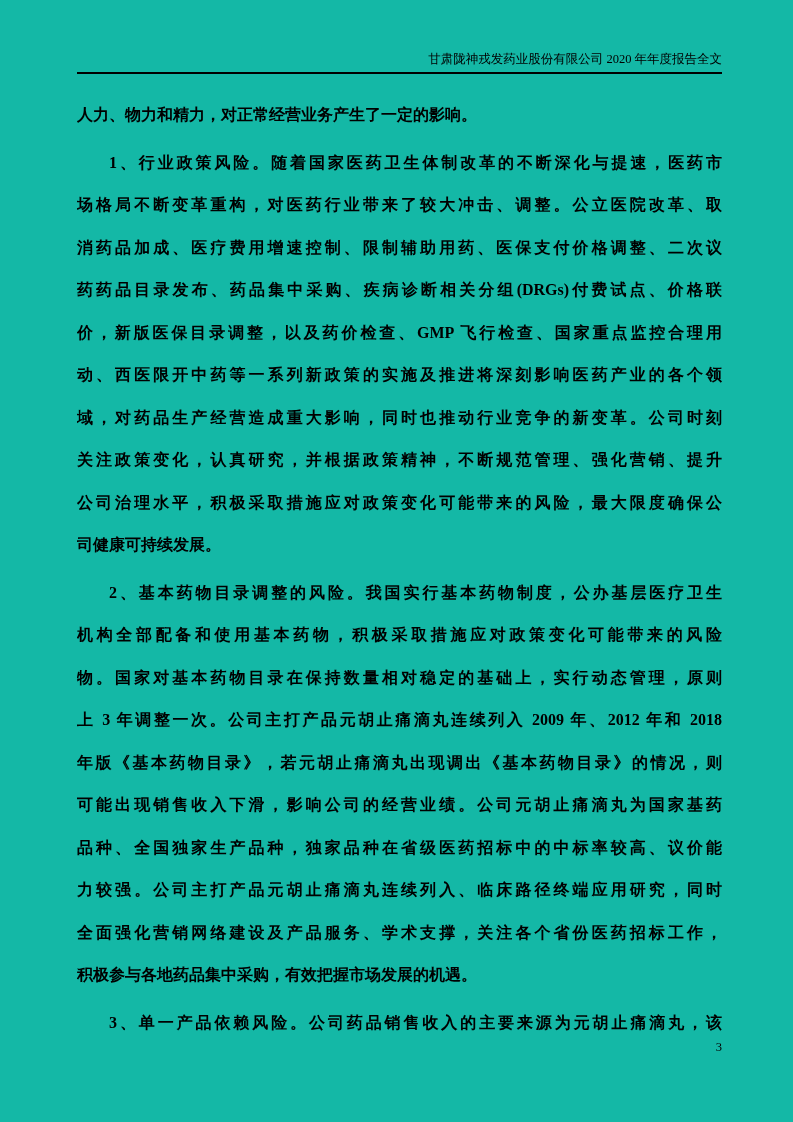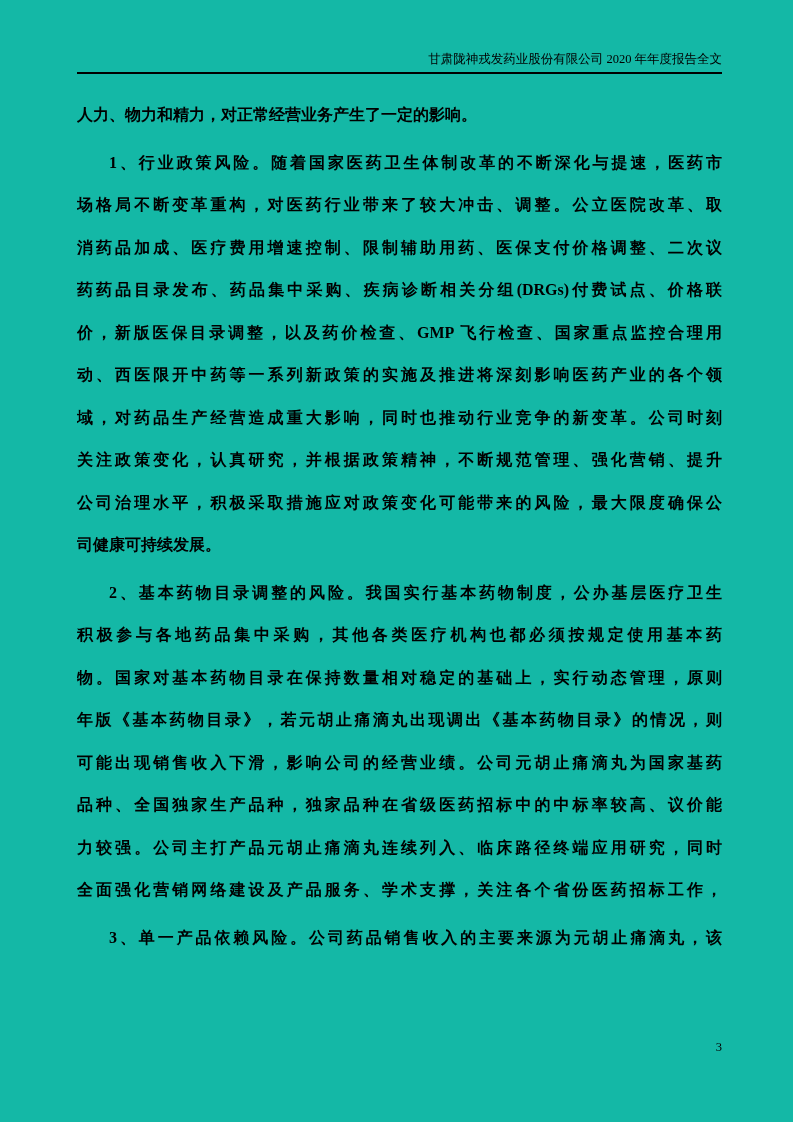--- a/index.html
+++ b/index.html
@@ -85,7 +85,7 @@
     <div class="ln">公司治理水平，积极采取措施应对政策变化可能带来的风险，最大限度确保公</div>
     <div class="ln pend">司健康可持续发展。</div>
     <div class="ln pstart">2、基本药物目录调整的风险。我国实行基本药物制度，公办基层医疗卫生</div>
-    <div class="ln">积极参与各地药品集中采购，其他各类医疗机构也都必须按规定使用基本药</div>
+    <div class="ln">机构全部配备和使用基本药物，积极采取措施应对政策变化可能带来的风险</div>
     <div class="ln">物。国家对基本药物目录在保持数量相对稳定的基础上，实行动态管理，原则</div>
     <div class="ln">年版《基本药物目录》，若元胡止痛滴丸出现调出《基本药物目录》的情况，则</div>
     <div class="ln">可能出现销售收入下滑，影响公司的经营业绩。公司元胡止痛滴丸为国家基药</div>

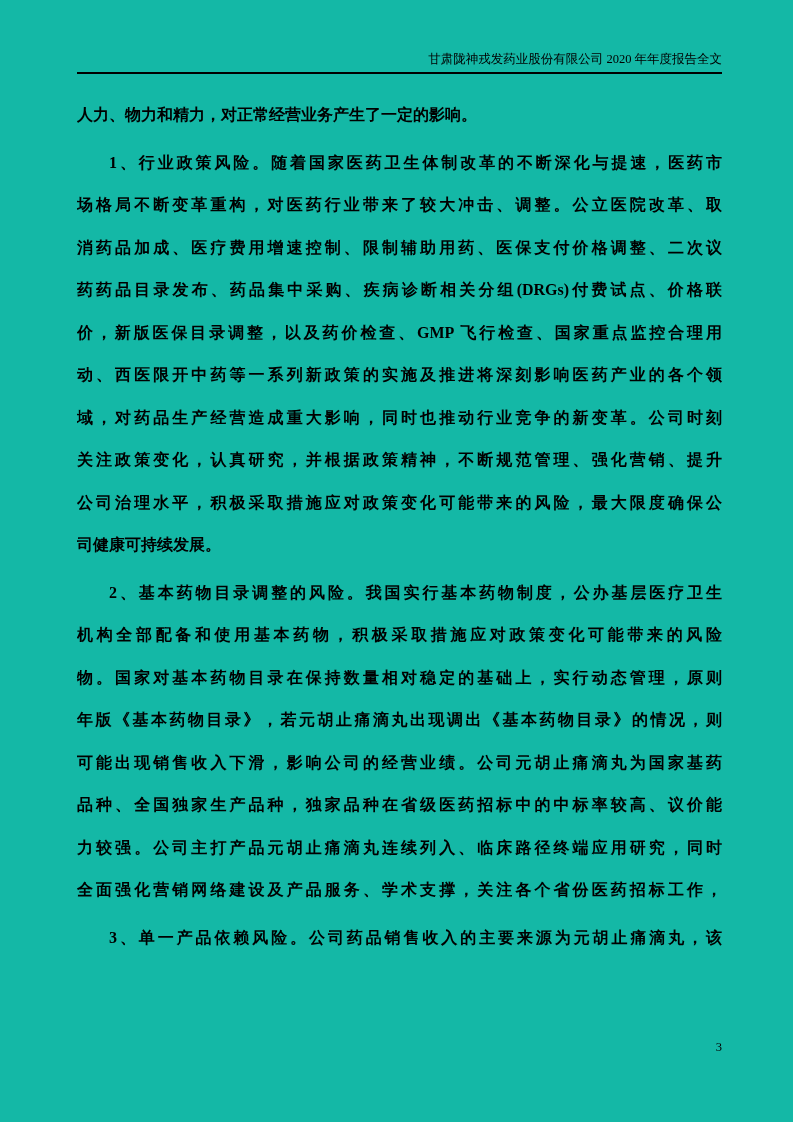--- a/index.html
+++ b/index.html
@@ -87,6 +87,7 @@
     <div class="ln pstart">2、基本药物目录调整的风险。我国实行基本药物制度，公办基层医疗卫生</div>
     <div class="ln">机构全部配备和使用基本药物，积极采取措施应对政策变化可能带来的风险</div>
     <div class="ln">物。国家对基本药物目录在保持数量相对稳定的基础上，实行动态管理，原则</div>
+    <div class="ln">上 3 年调整一次。公司主打产品元胡止痛滴丸连续列入 2009 年、2012 年和 2018</div>
     <div class="ln">年版《基本药物目录》，若元胡止痛滴丸出现调出《基本药物目录》的情况，则</div>
     <div class="ln">可能出现销售收入下滑，影响公司的经营业绩。公司元胡止痛滴丸为国家基药</div>
     <div class="ln">品种、全国独家生产品种，独家品种在省级医药招标中的中标率较高、议价能</div>

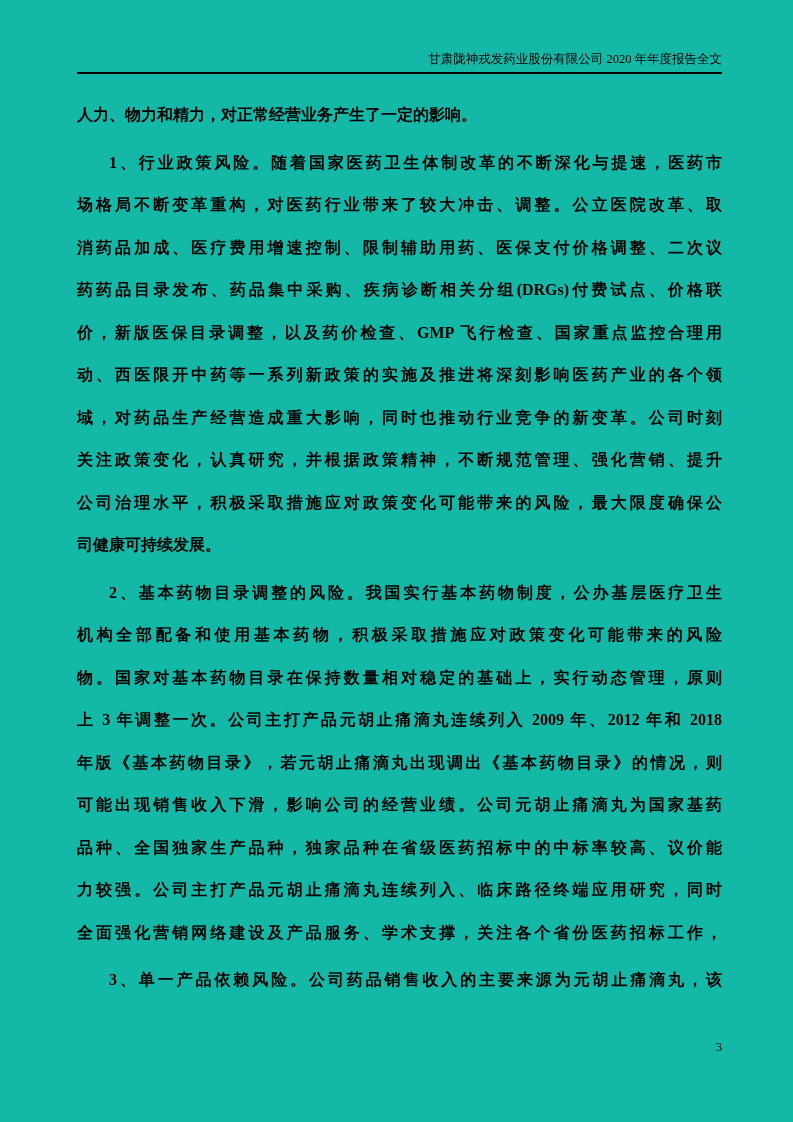--- a/index.html
+++ b/index.html
@@ -93,6 +93,7 @@
     <div class="ln">品种、全国独家生产品种，独家品种在省级医药招标中的中标率较高、议价能</div>
     <div class="ln">力较强。公司主打产品元胡止痛滴丸连续列入、临床路径终端应用研究，同时</div>
     <div class="ln">全面强化营销网络建设及产品服务、学术支撑，关注各个省份医药招标工作，</div>
+    <div class="ln pend">积极参与各地药品集中采购，有效把握市场发展的机遇。</div>
     <div class="ln pstart">3、单一产品依赖风险。公司药品销售收入的主要来源为元胡止痛滴丸，该</div>
   </main>
 

